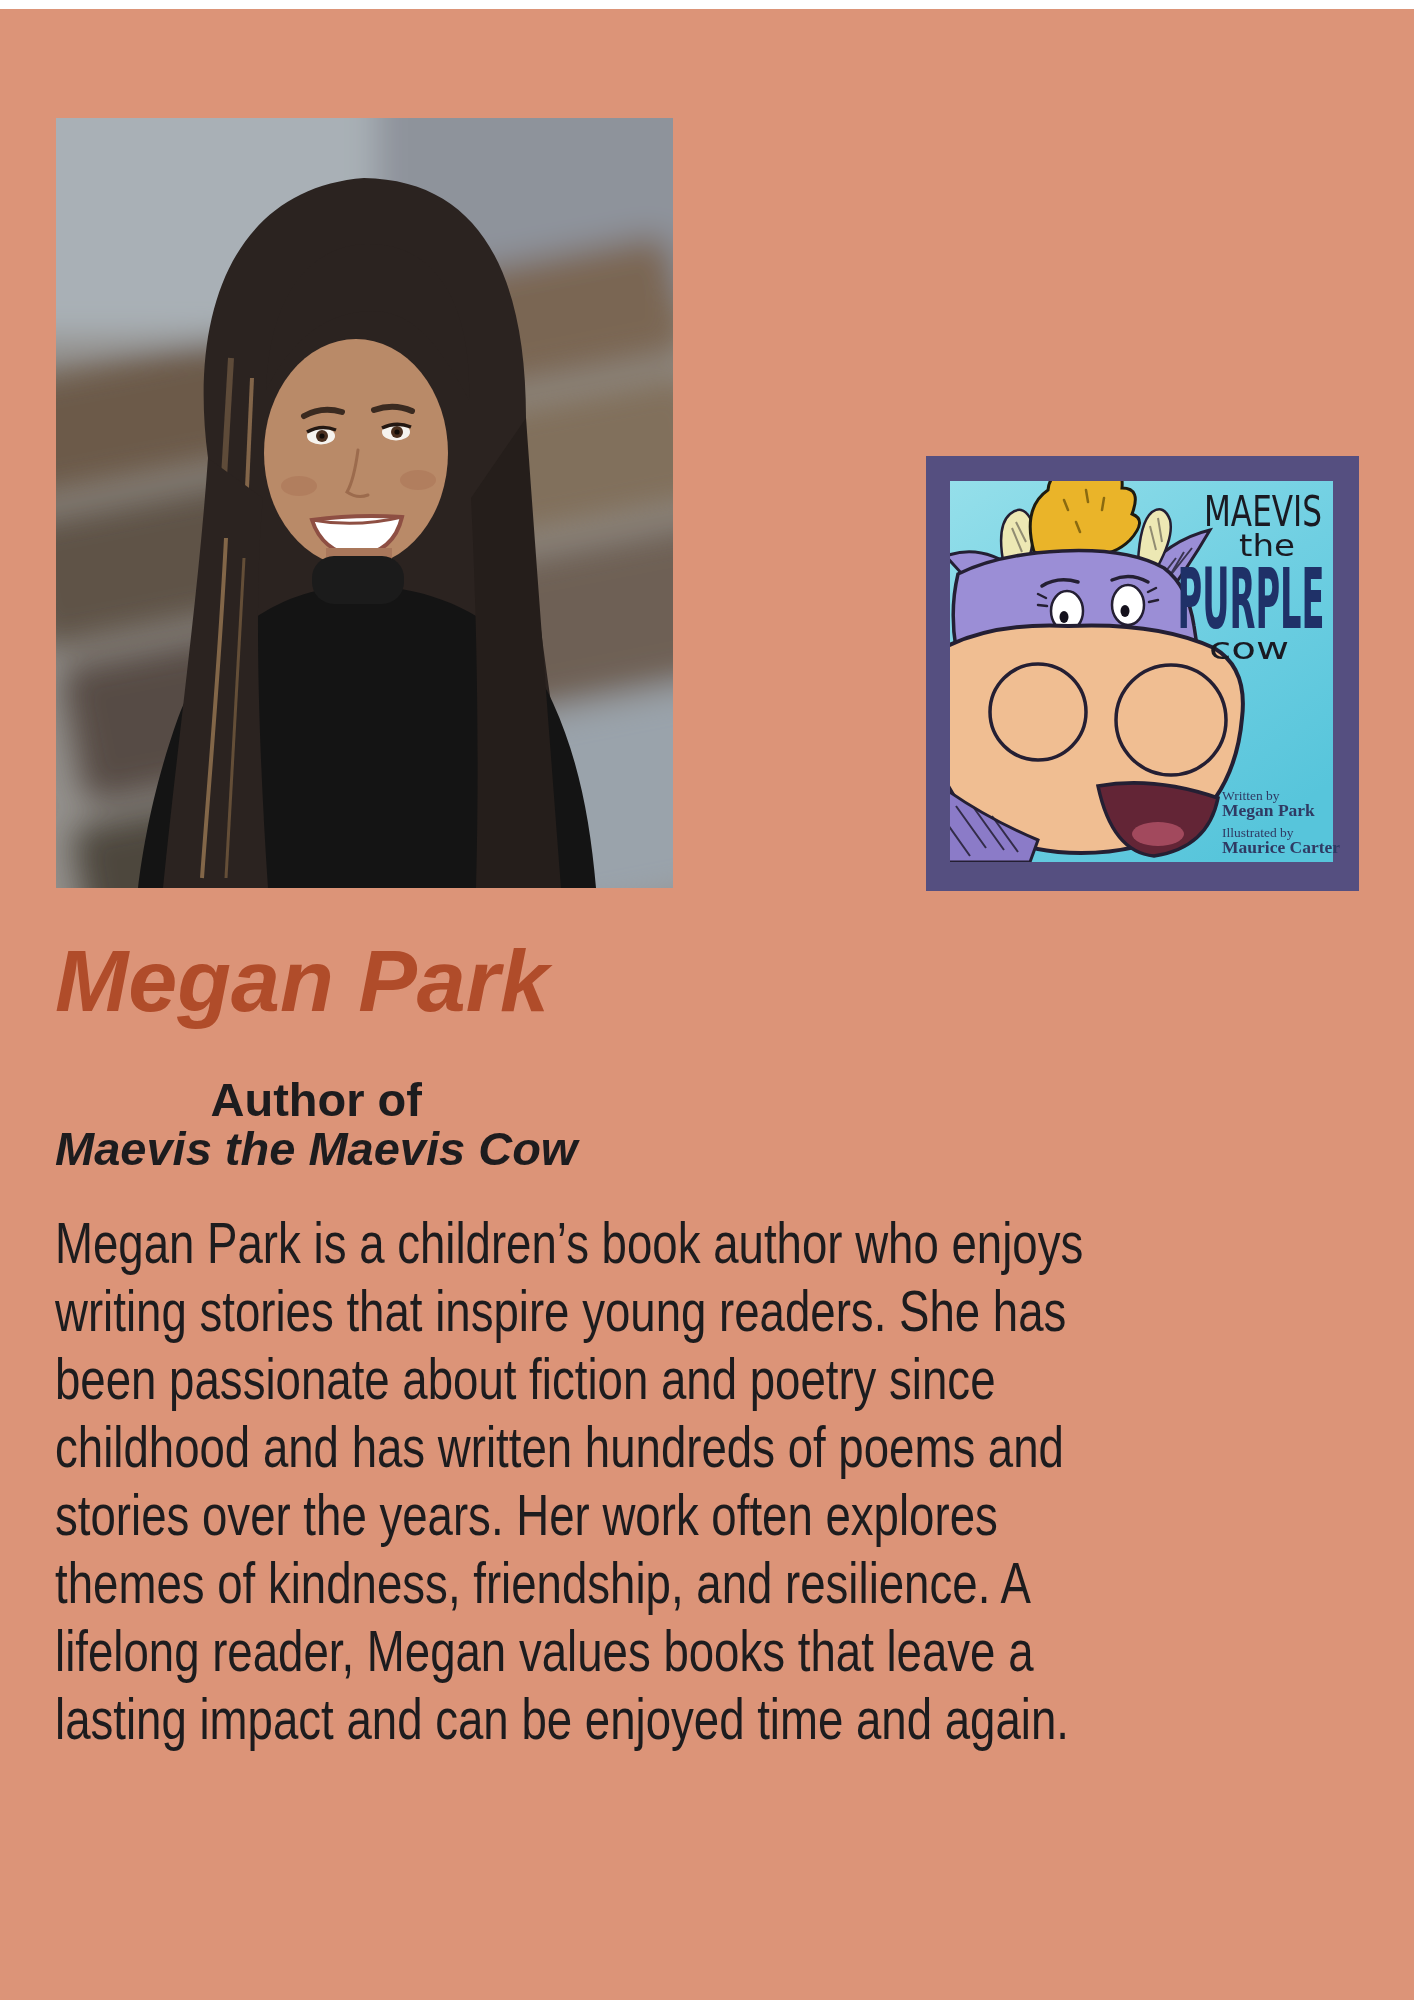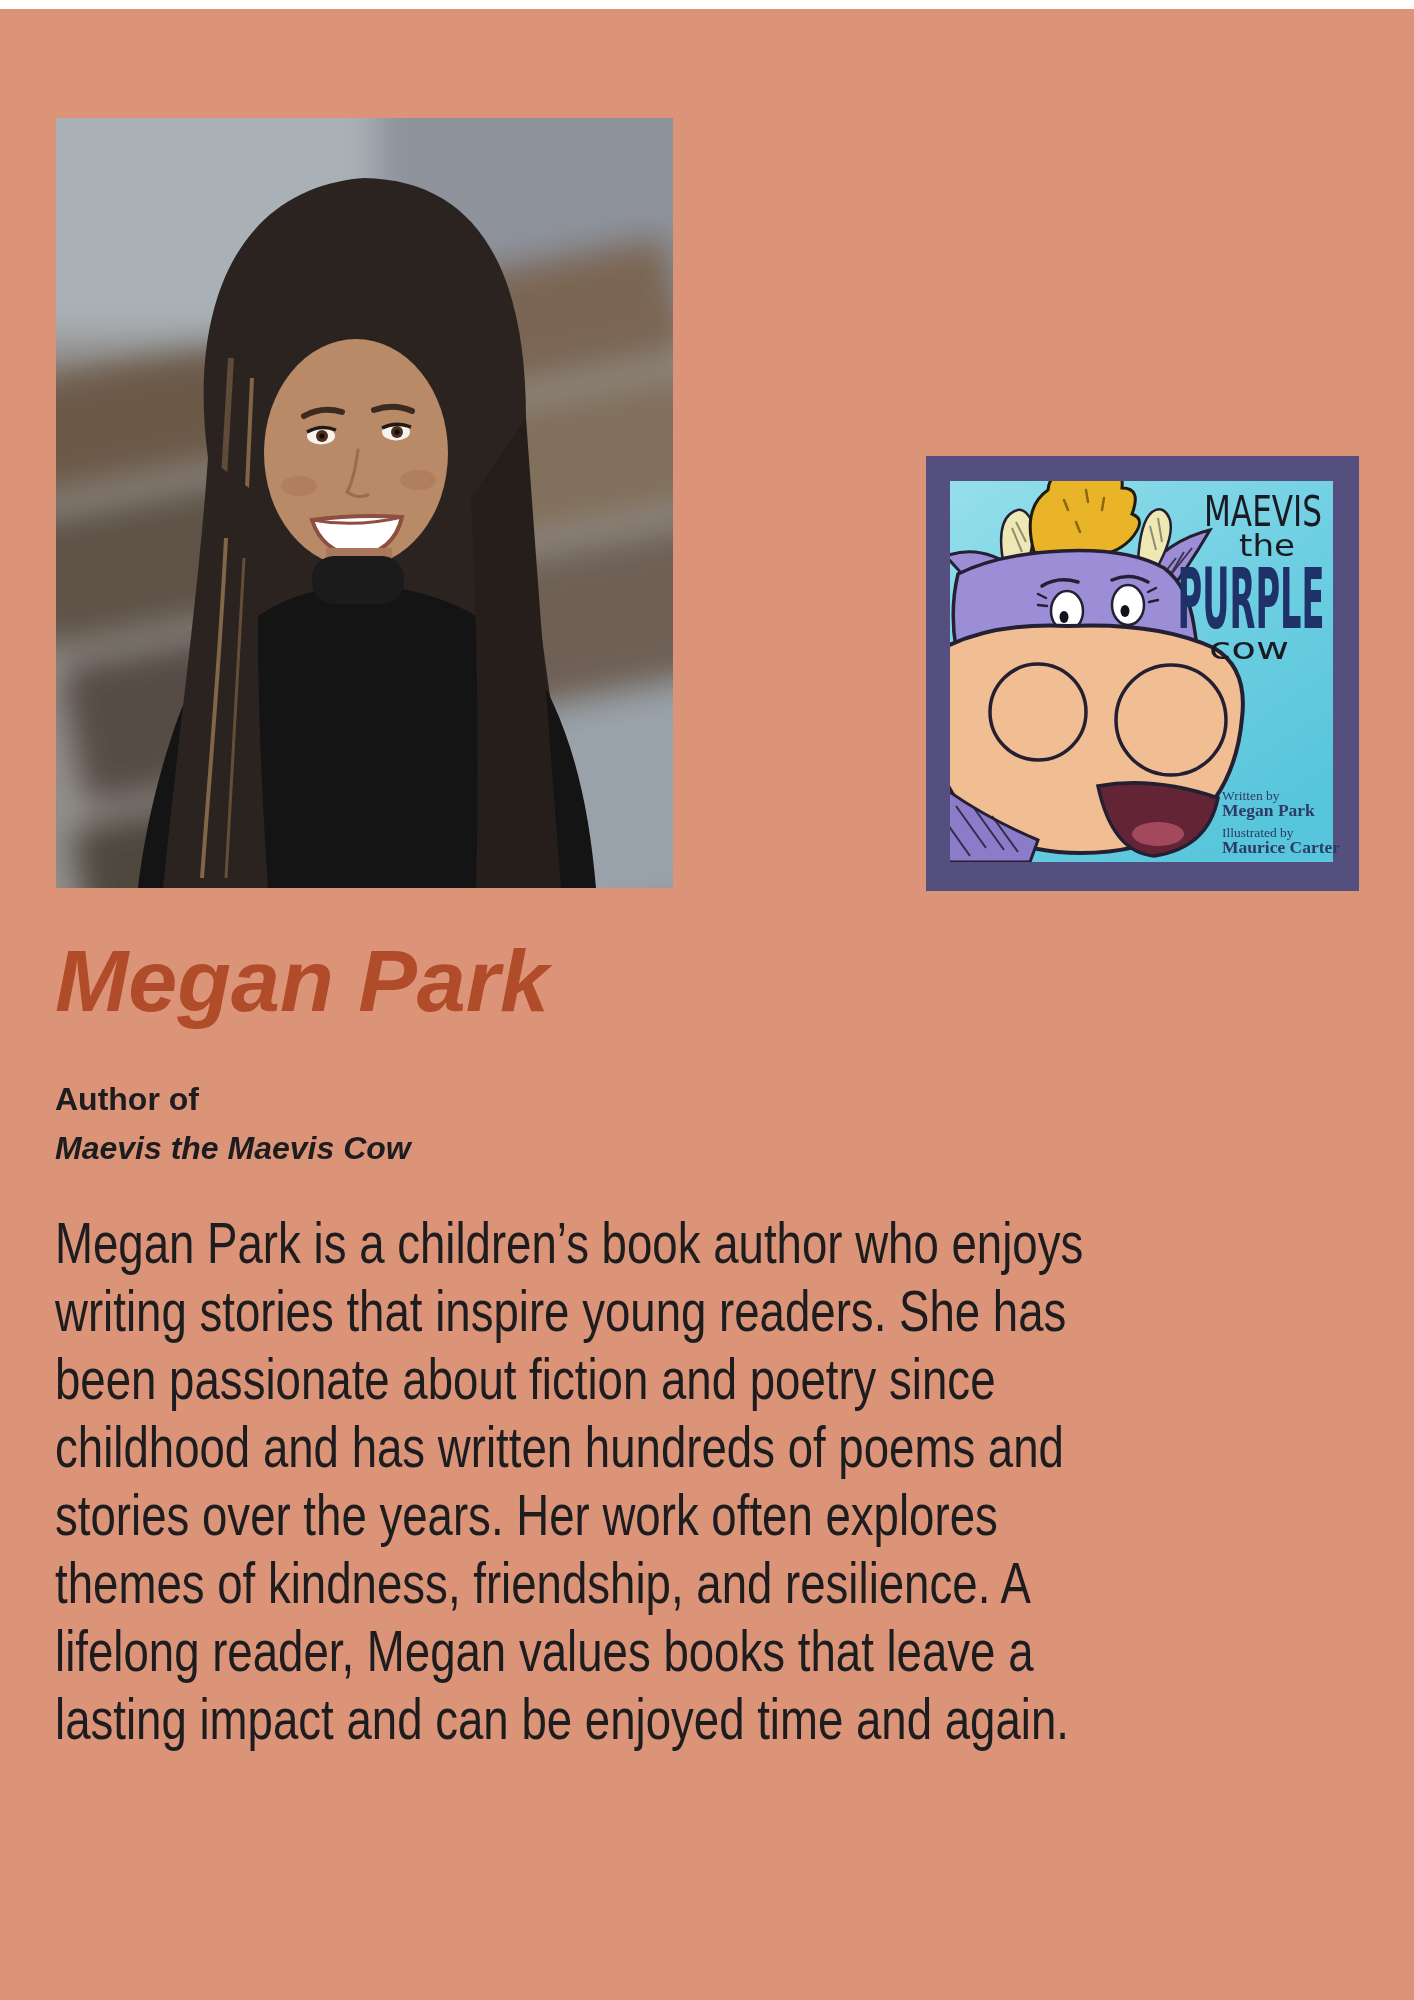--- a/index.html
+++ b/index.html
@@ -31,8 +31,9 @@
   }
   .byline{
     position:absolute;left:55px;top:1066px;
-    font-size:32px;line-height:49px;font-weight:bold;
+    font-size:47px;line-height:49px;font-weight:bold;
     color:#1D1C1E;
+    text-align:center;
   }
   .byline .book{font-style:italic;}
   .bio-text{

